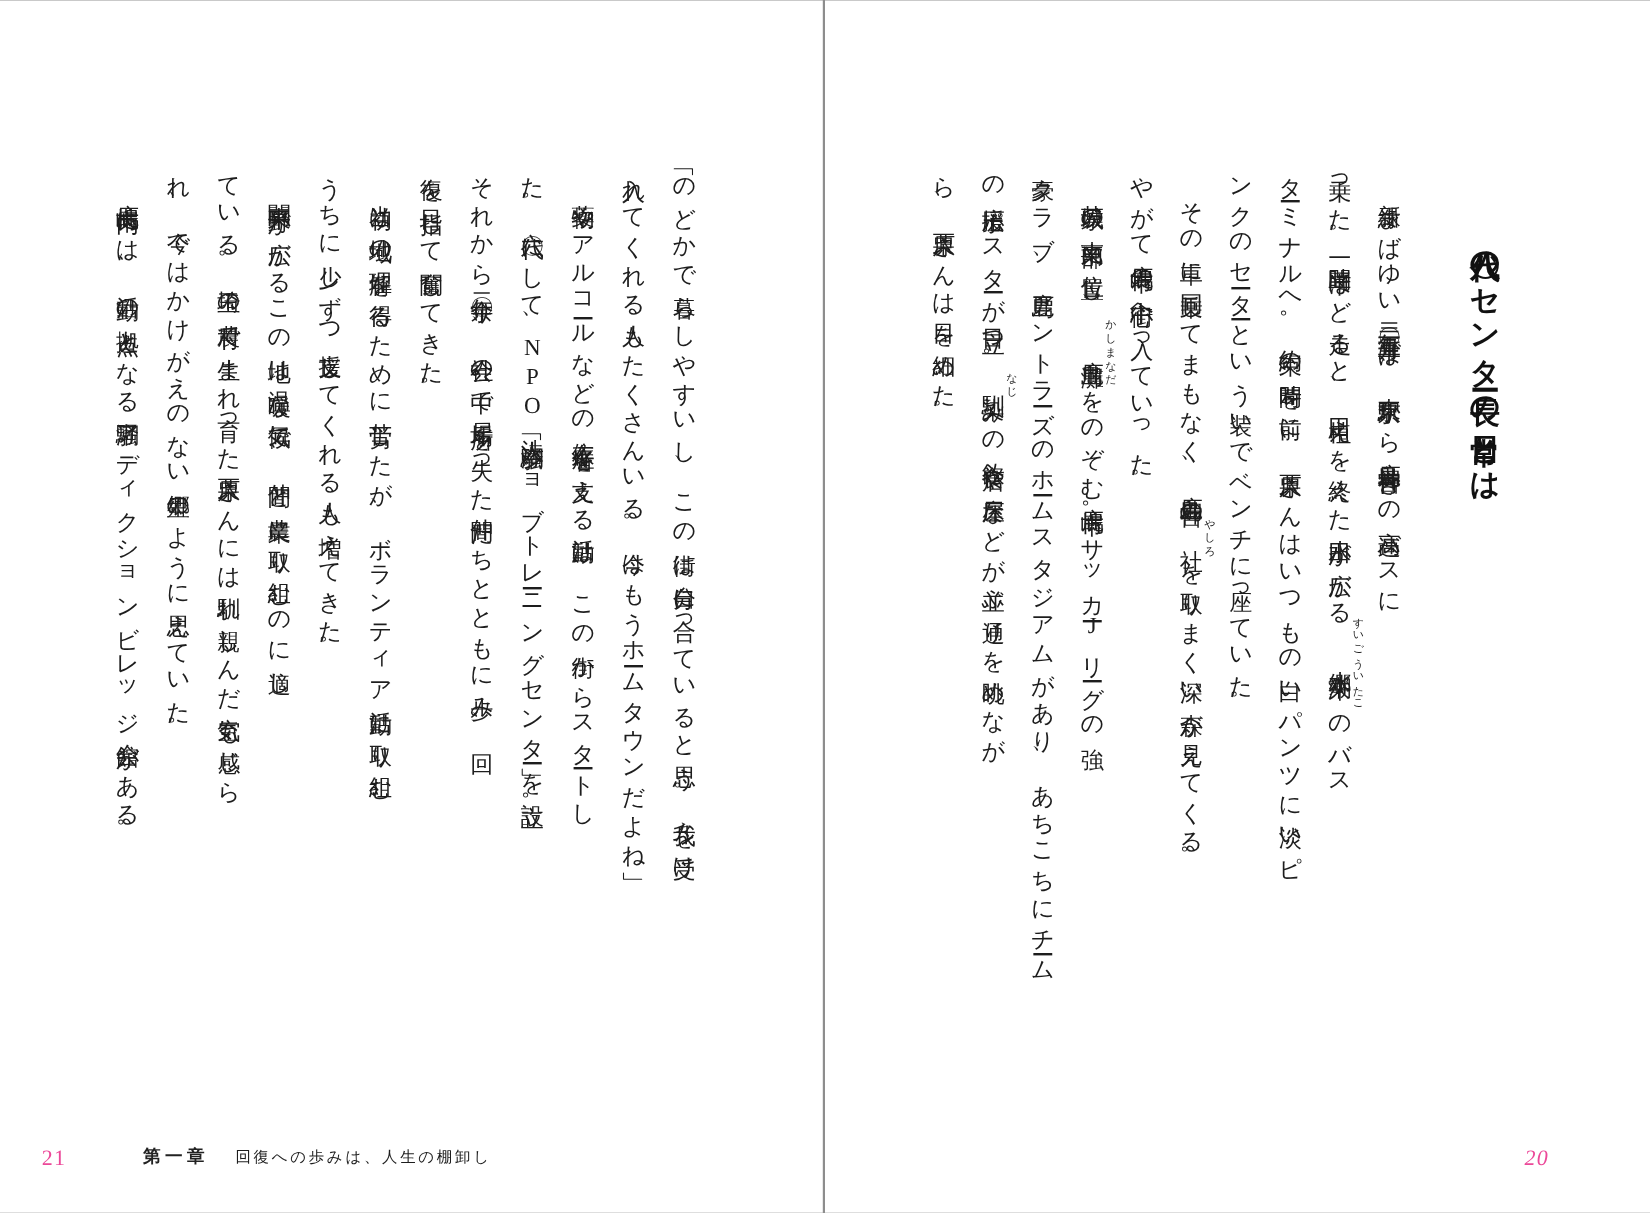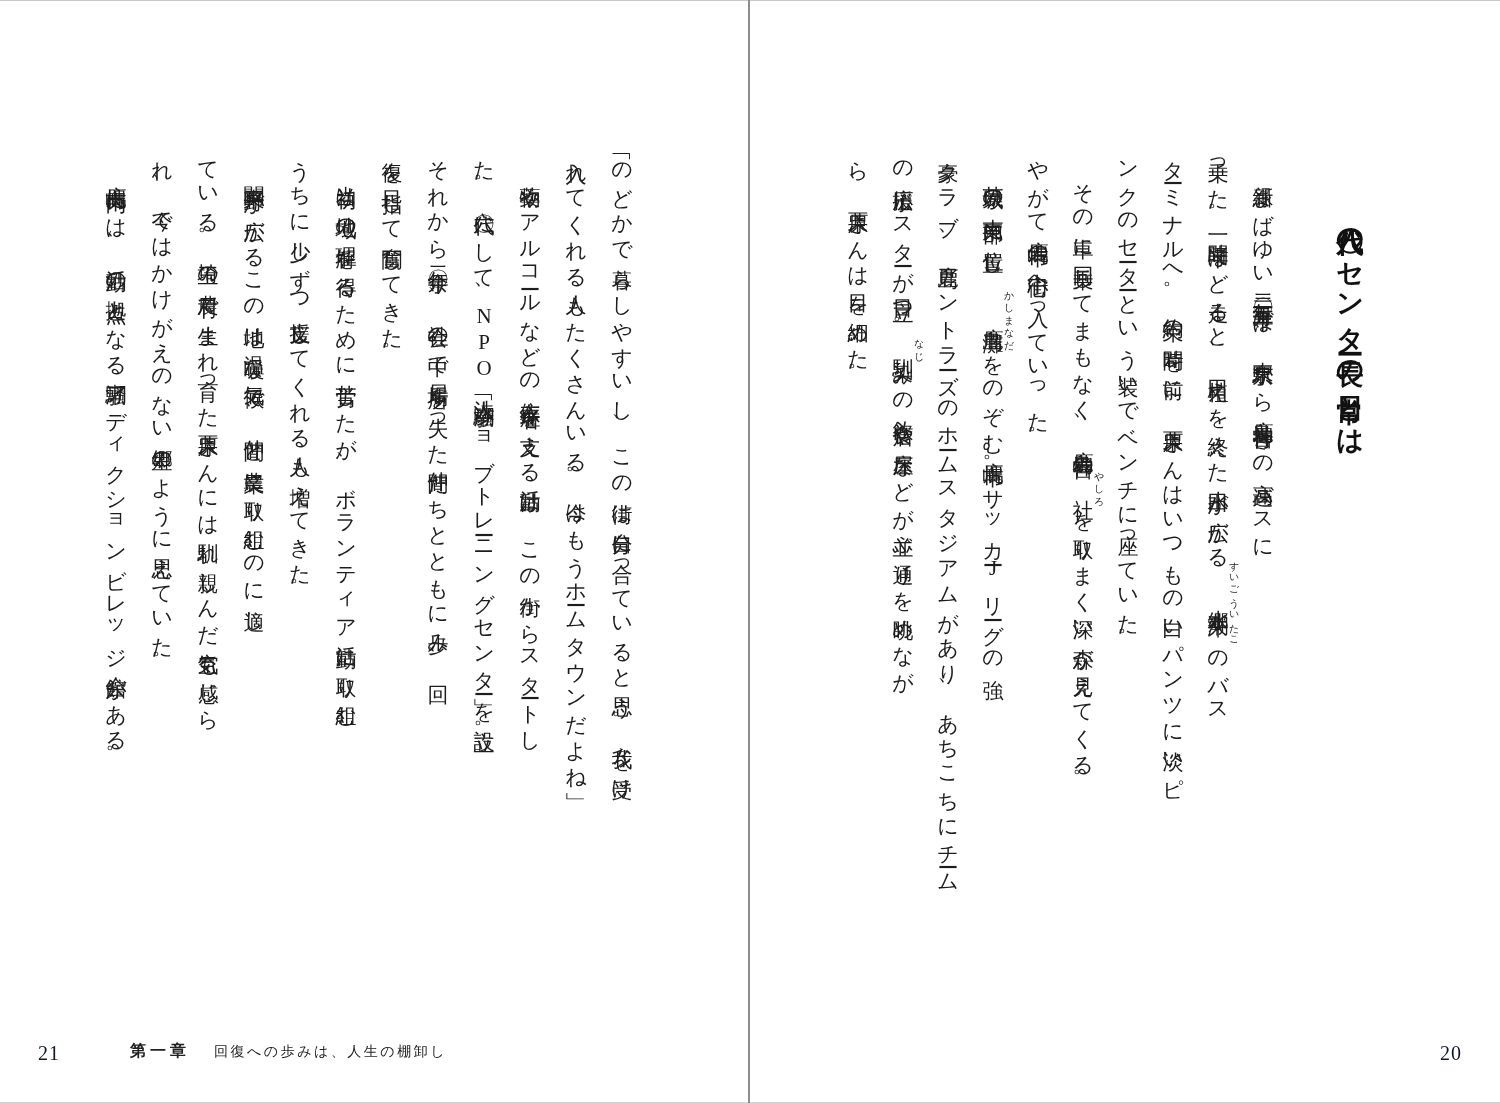--- a/index.html
+++ b/index.html
@@ -62,7 +62,7 @@
   .page-number{
     position:absolute;top:1042px;
     font-size:20px;letter-spacing:1px;
-    color:#0f172a;
+    color:#ec4899;
   }
   .page-number-left{left:38px;}
   .page-number-right{left:690px;}

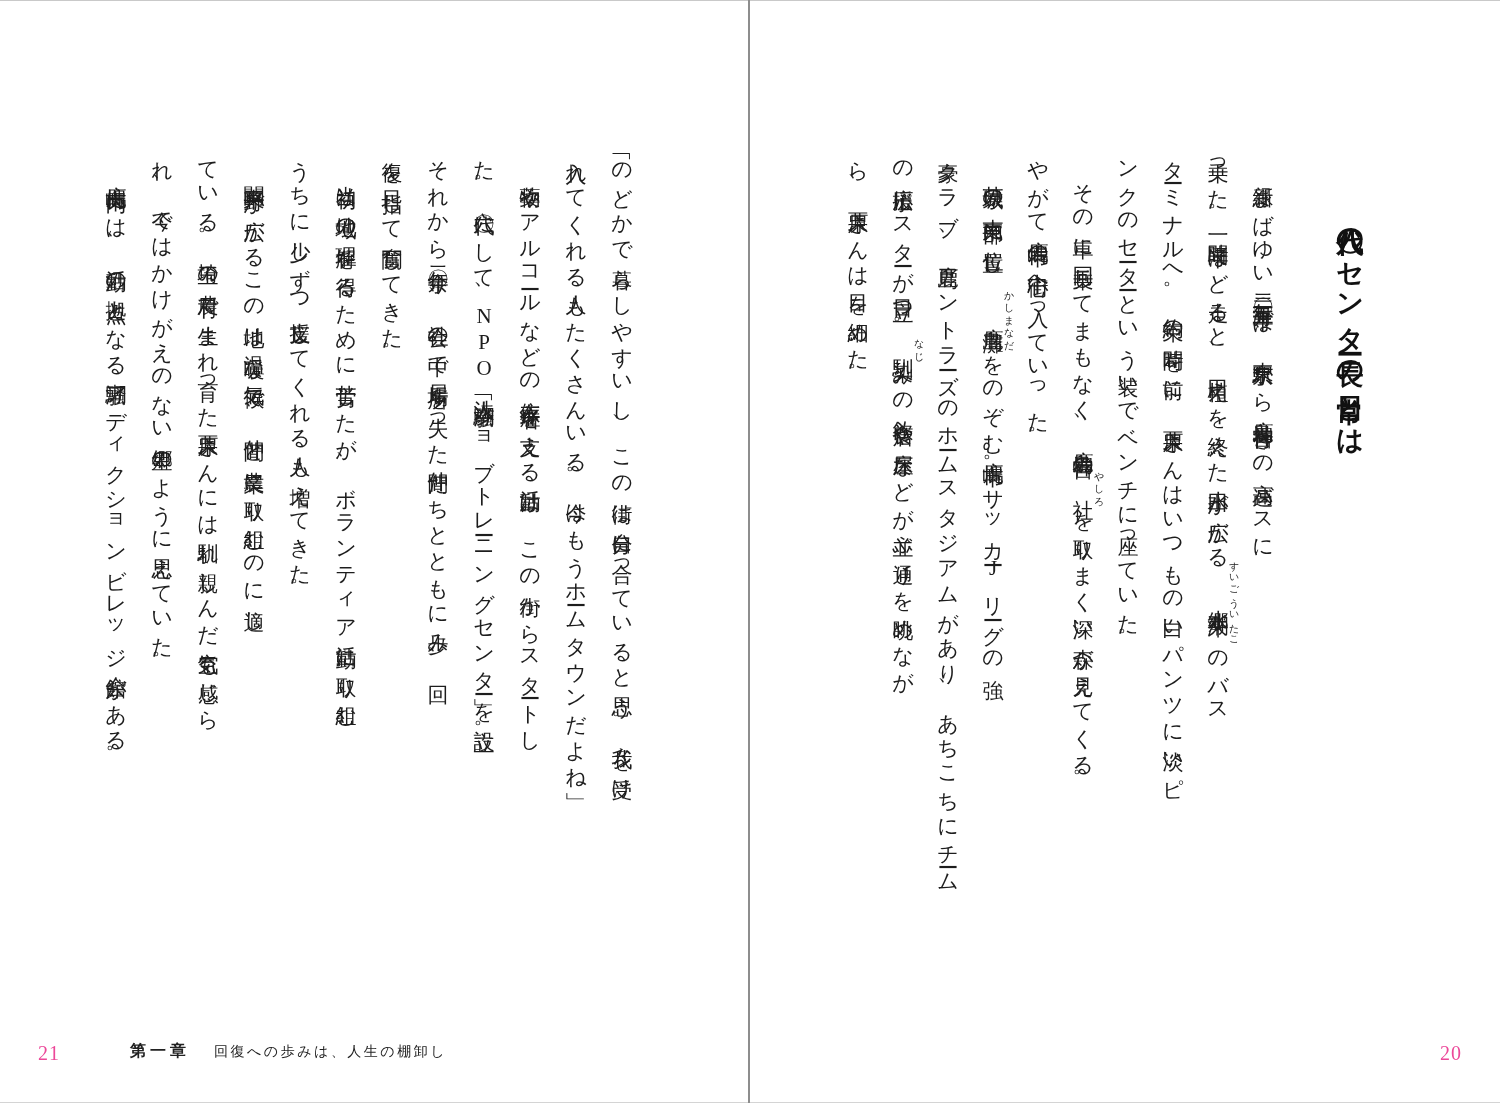--- a/index.html
+++ b/index.html
@@ -65,7 +65,7 @@
     color:#ec4899;
   }
   .page-number-left{left:38px;}
-  .page-number-right{left:690px;}
+  .page-number-right{left:636px;font-style:italic;}
 </style>
 </head>
 <body>

